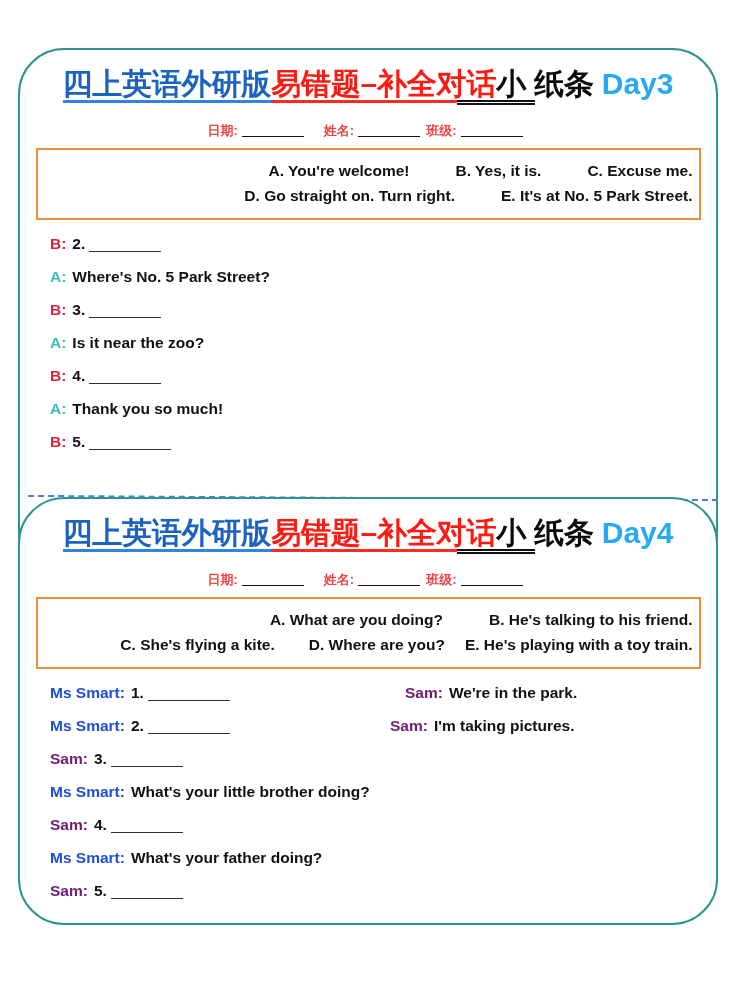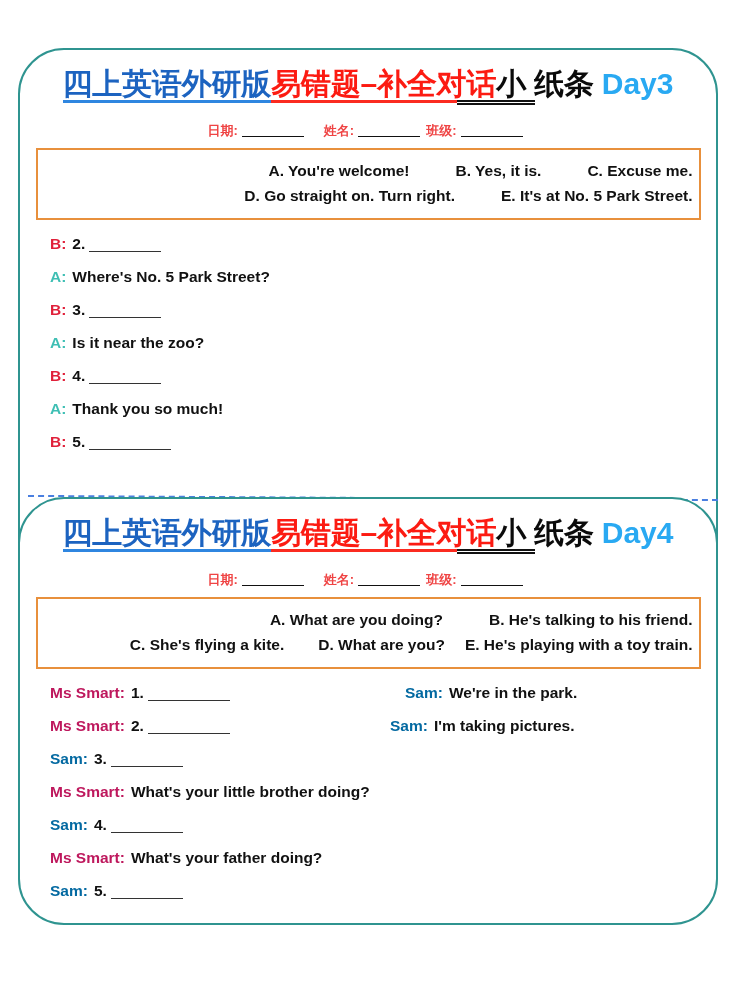--- a/index.html
+++ b/index.html
@@ -235,7 +235,7 @@
         <span>A. What are you doing?</span><span class="opt-sp-l"></span><span>B. He's talking to his friend.</span>
       </div>
       <div class="opt-line">
-        <span>C. She's flying a kite.</span><span class="opt-sp-m"></span><span>D. What are you?</span><span class="opt-sp-s"></span><span>E. He's playing with a toy train.</span>
+        <span>C. She's flying a kite.</span><span class="opt-sp-m"></span><span>D. Where are you?</span><span class="opt-sp-s"></span><span>E. He's playing with a toy train.</span>
       </div>
     </div>
 

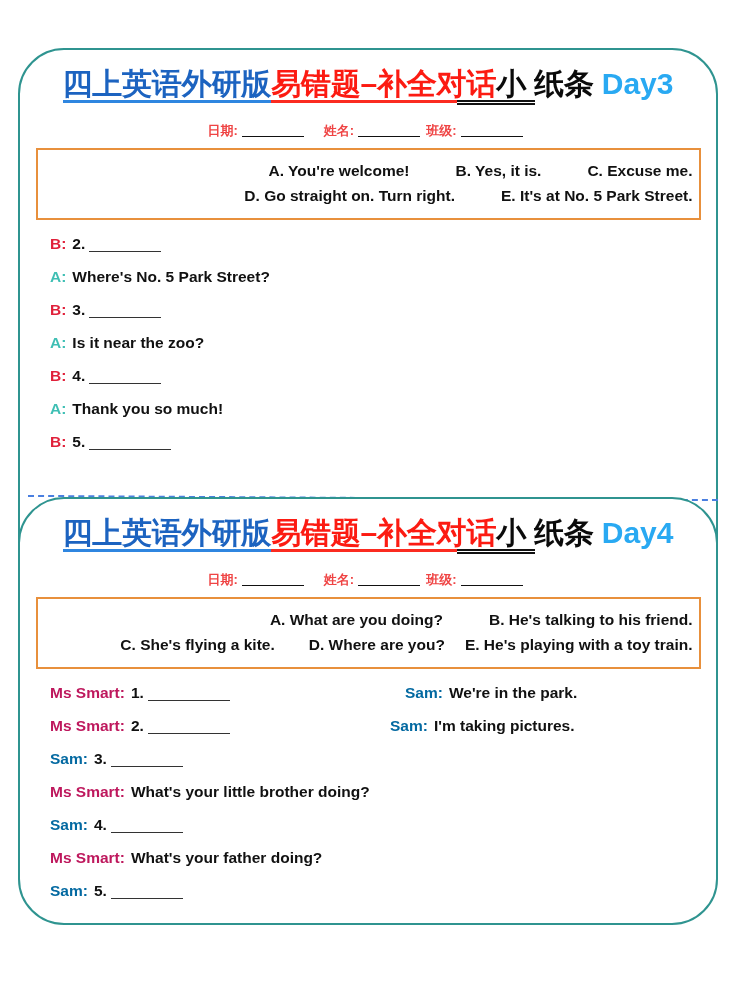--- a/index.html
+++ b/index.html
@@ -135,7 +135,7 @@
   }
   .spk--a  { color: #3fbfb4; }
   .spk--b  { color: #e0203a; }
-  .spk--ms { color: #be185d; }
+  .spk--ms { color: #1d4ed8; }
   .spk--sam{ color: #0369a1; }
   .utt {
     color: #111;

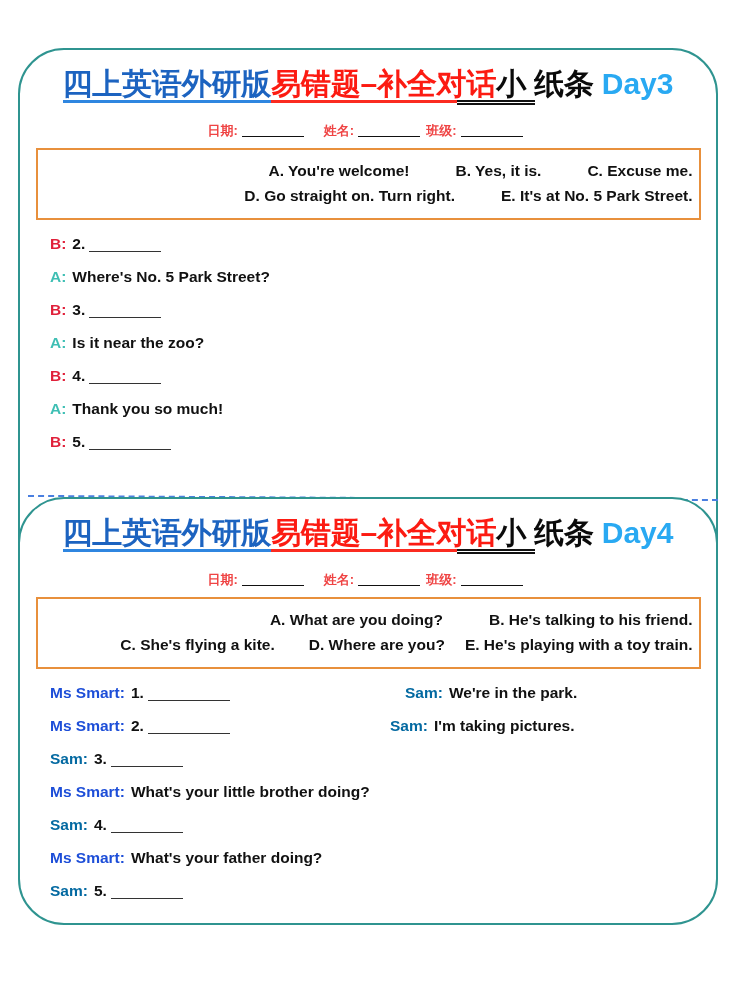--- a/index.html
+++ b/index.html
@@ -136,7 +136,7 @@
   .spk--a  { color: #3fbfb4; }
   .spk--b  { color: #e0203a; }
   .spk--ms { color: #1d4ed8; }
-  .spk--sam{ color: #0369a1; }
+  .spk--sam{ color: #701a75; }
   .utt {
     color: #111;
     font-weight: bold;

